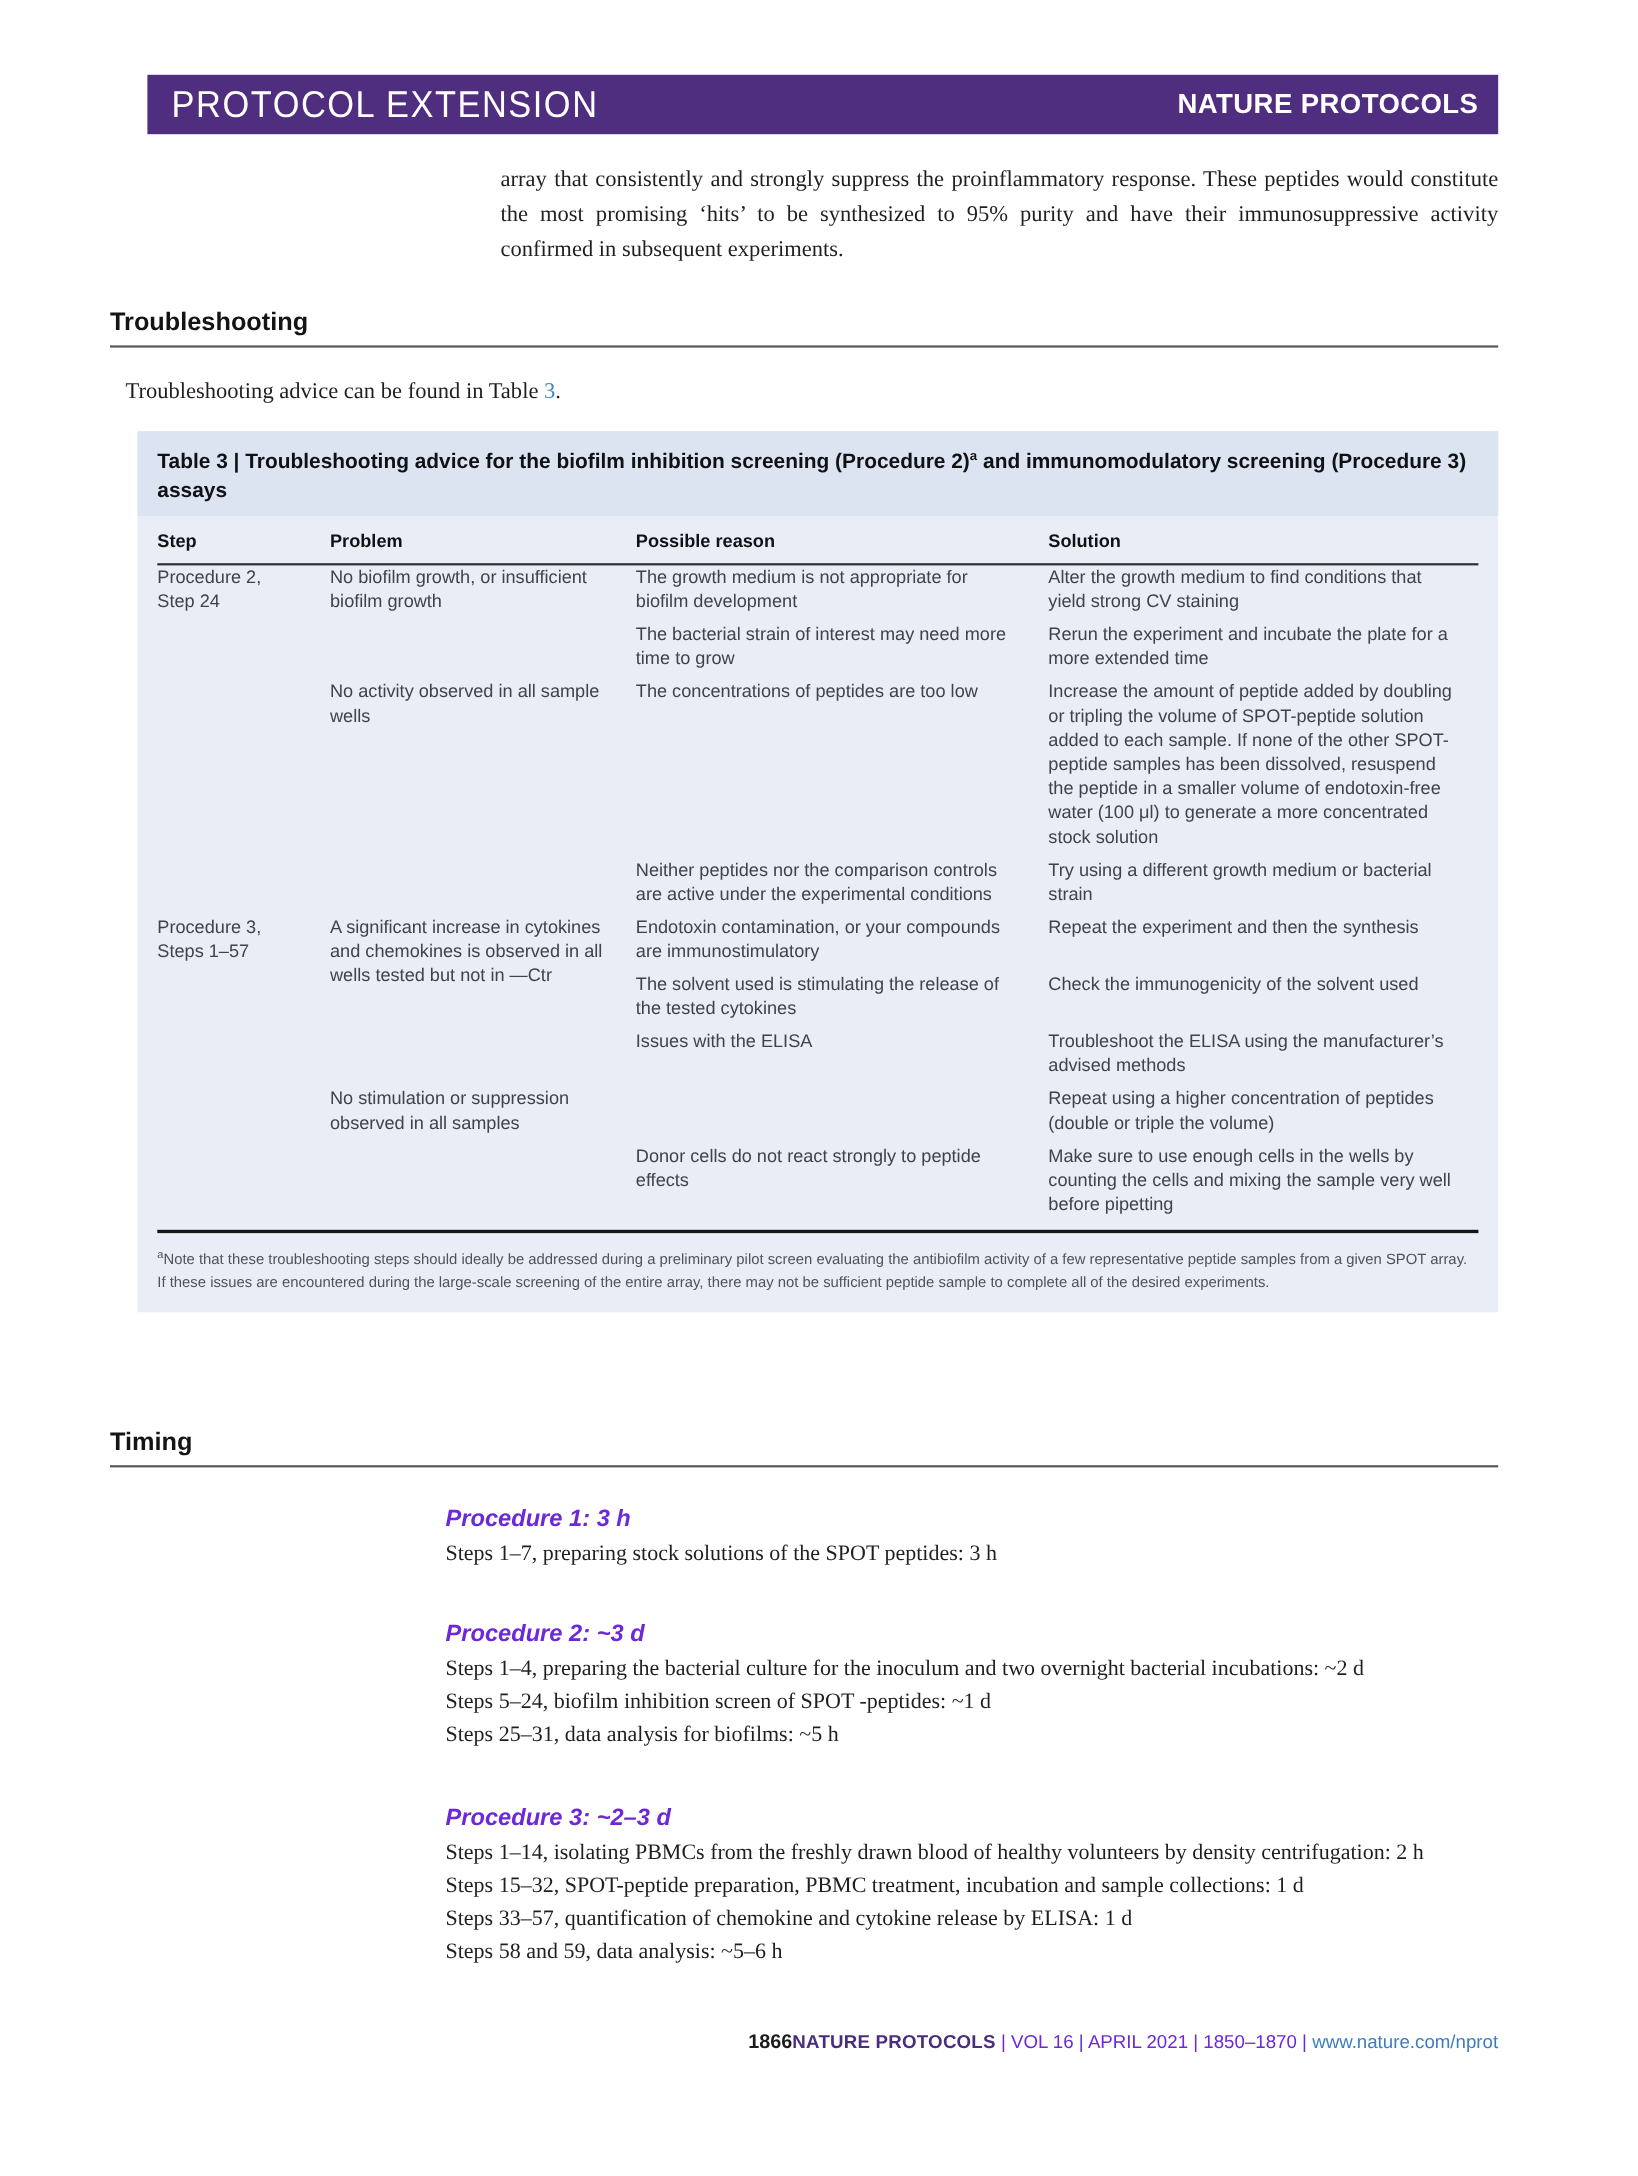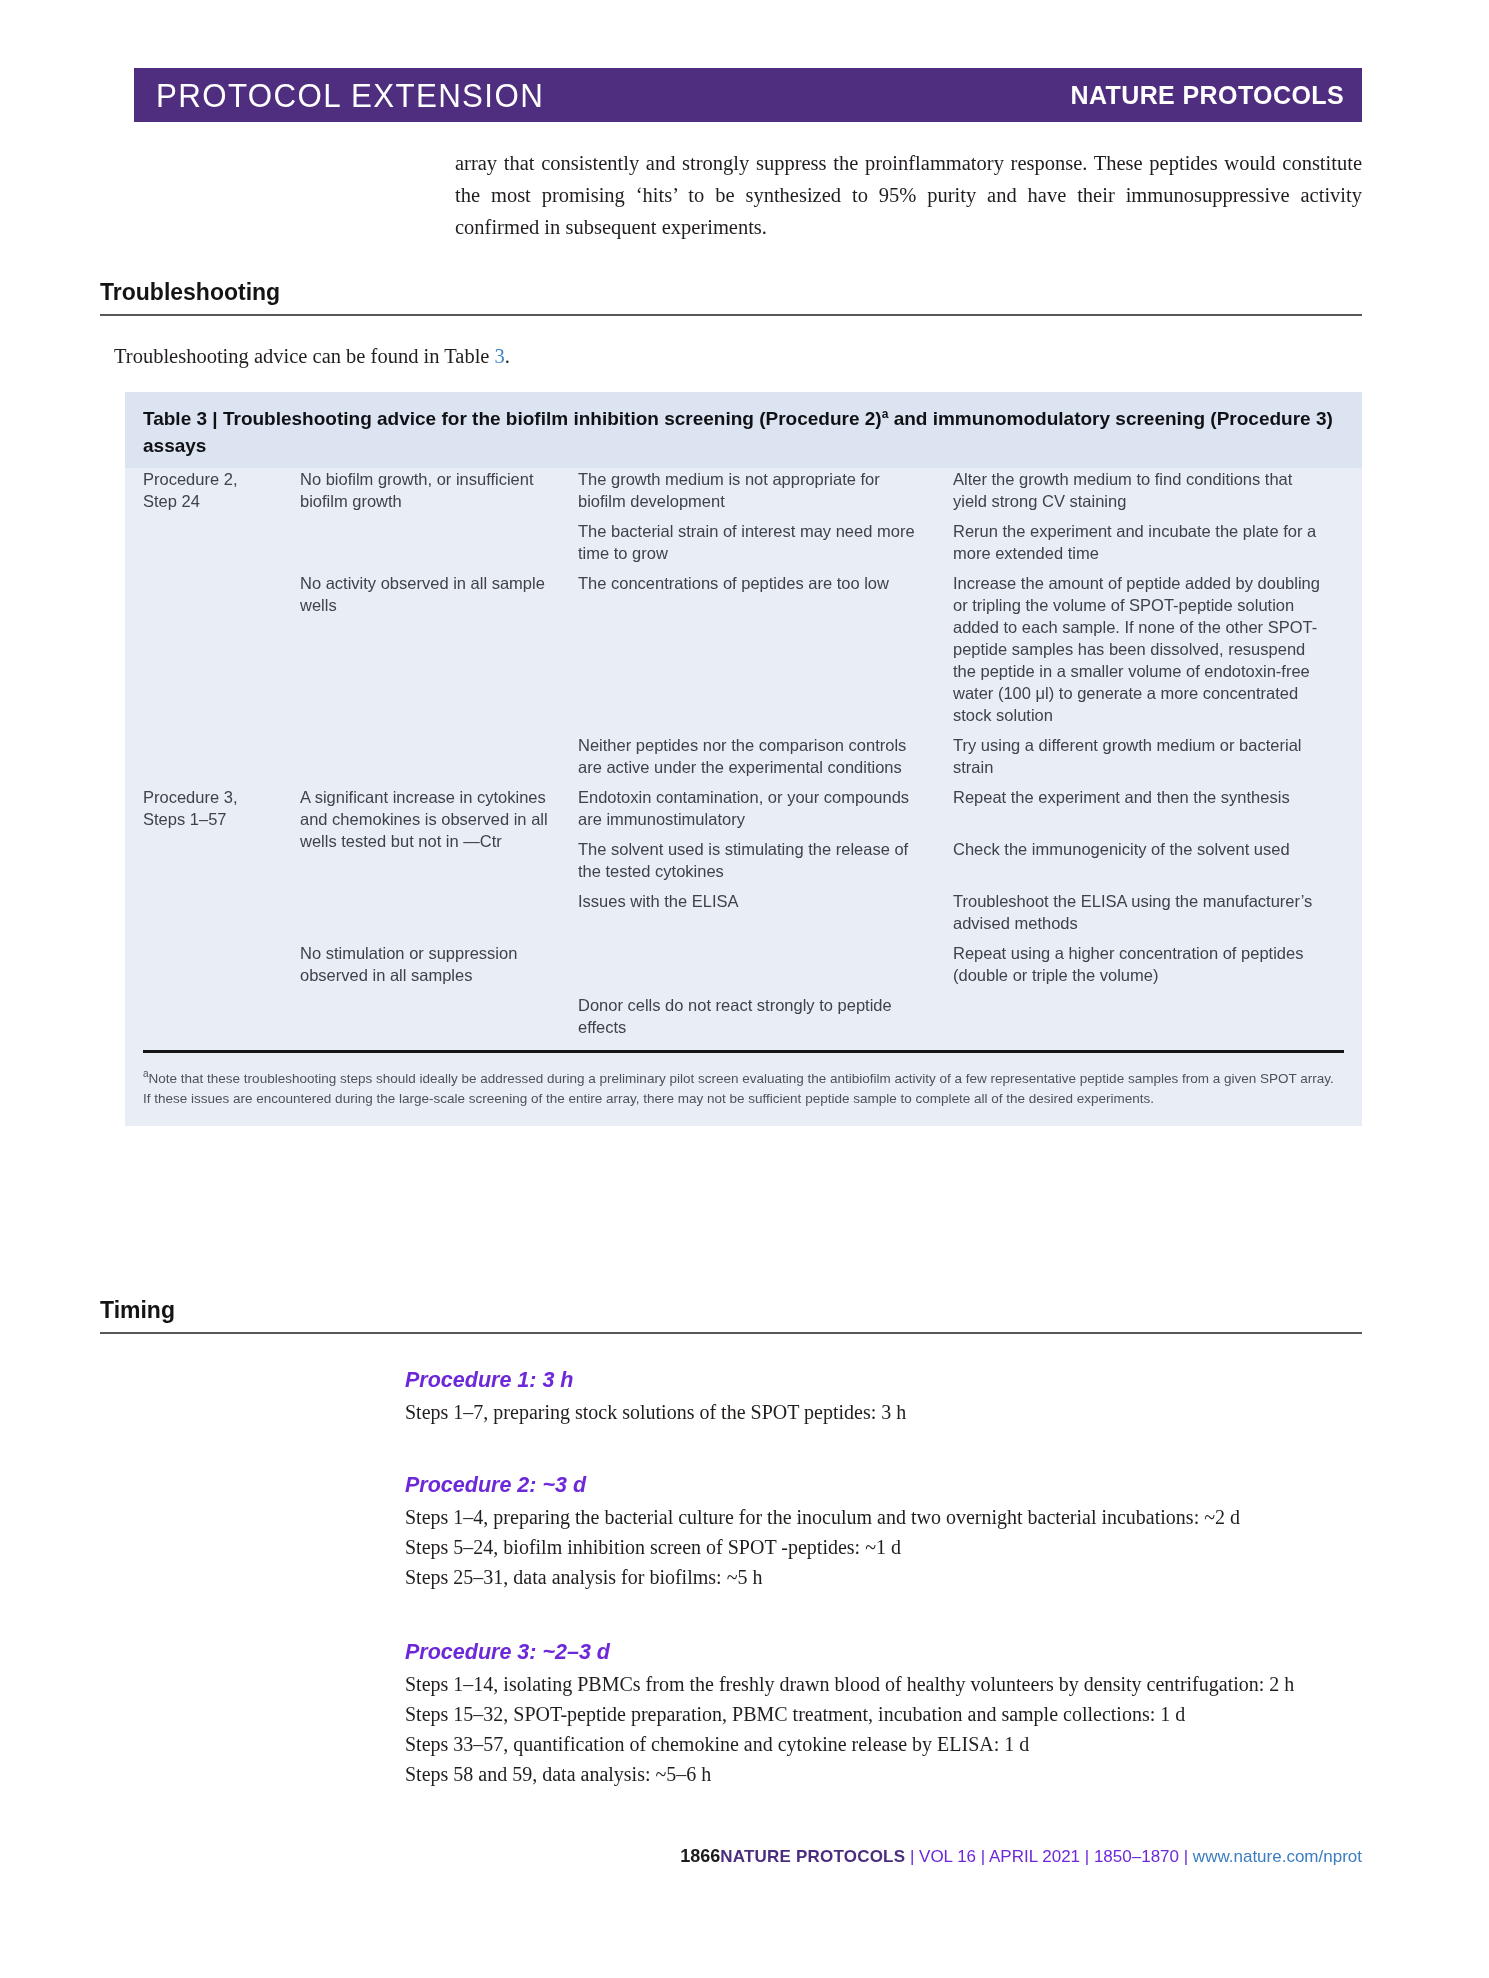--- a/index.html
+++ b/index.html
@@ -80,6 +80,12 @@
   <section class="table3">
     <div class="t3-title"><span>Table 3 | Troubleshooting advice for the biofilm inhibition screening (Procedure 2)</span><sup>a</sup><span> and immunomodulatory screening (Procedure 3) assays</span></div>
 
+    <div class="t3-headrow">
+      <div class="t3-colhead">Step</div>
+      <div class="t3-colhead">Problem</div>
+      <div class="t3-colhead">Possible reason</div>
+      <div class="t3-colhead">Solution</div>
+    </div>
 
     <div class="t3-grid">
 

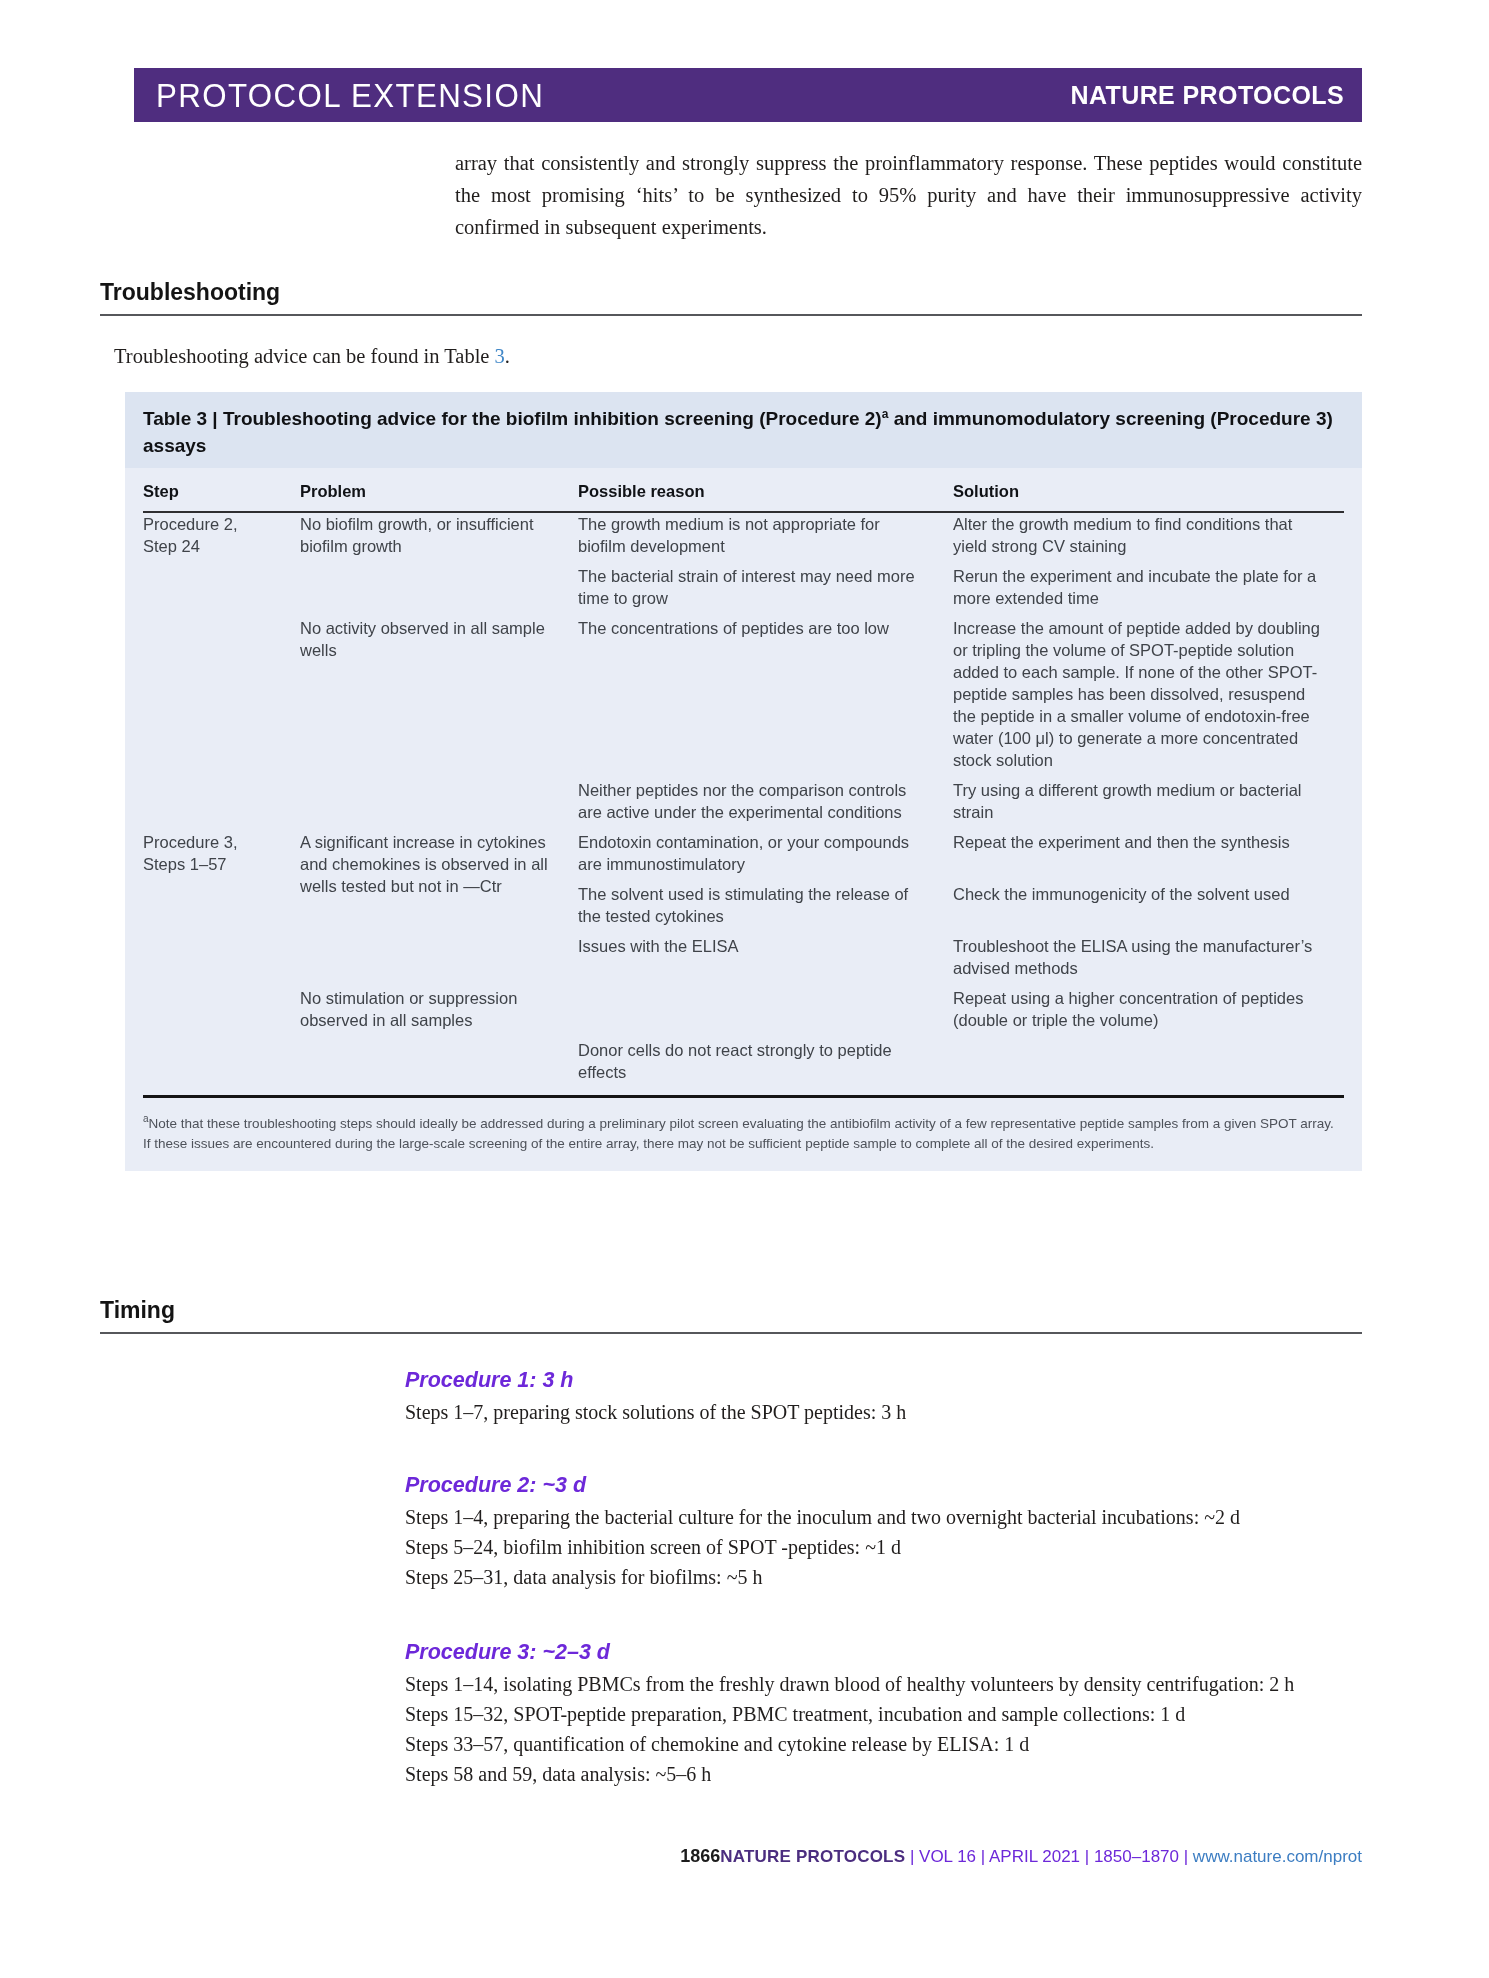--- a/index.html
+++ b/index.html
@@ -121,6 +121,7 @@
       <div class="cell" style="grid-row:8;grid-column:4">Repeat using a higher concentration of peptides (double or triple the volume)</div>
 
       <div class="cell" style="grid-row:9;grid-column:3">Donor cells do not react strongly to peptide effects</div>
+      <div class="cell" style="grid-row:9;grid-column:4">Make sure to use enough cells in the wells by counting the cells and mixing the sample very well before pipetting</div>
     </div>
 
     <div class="t3-bottomrule"></div>

